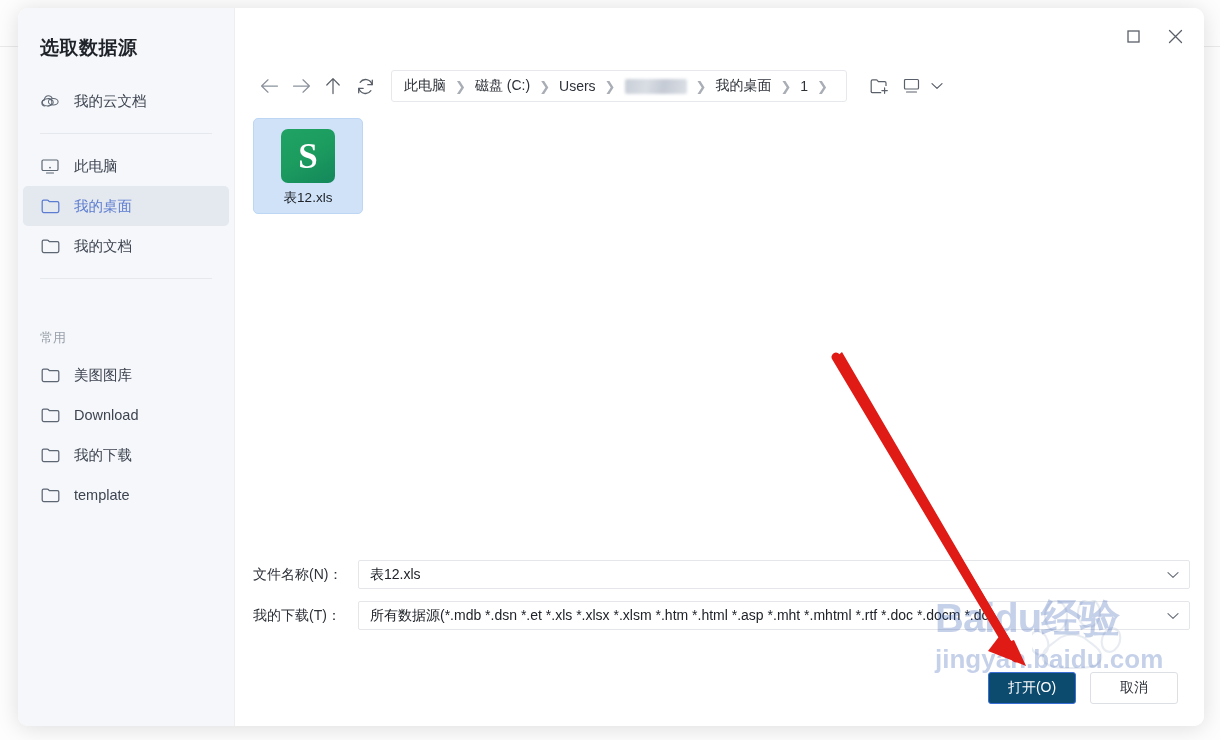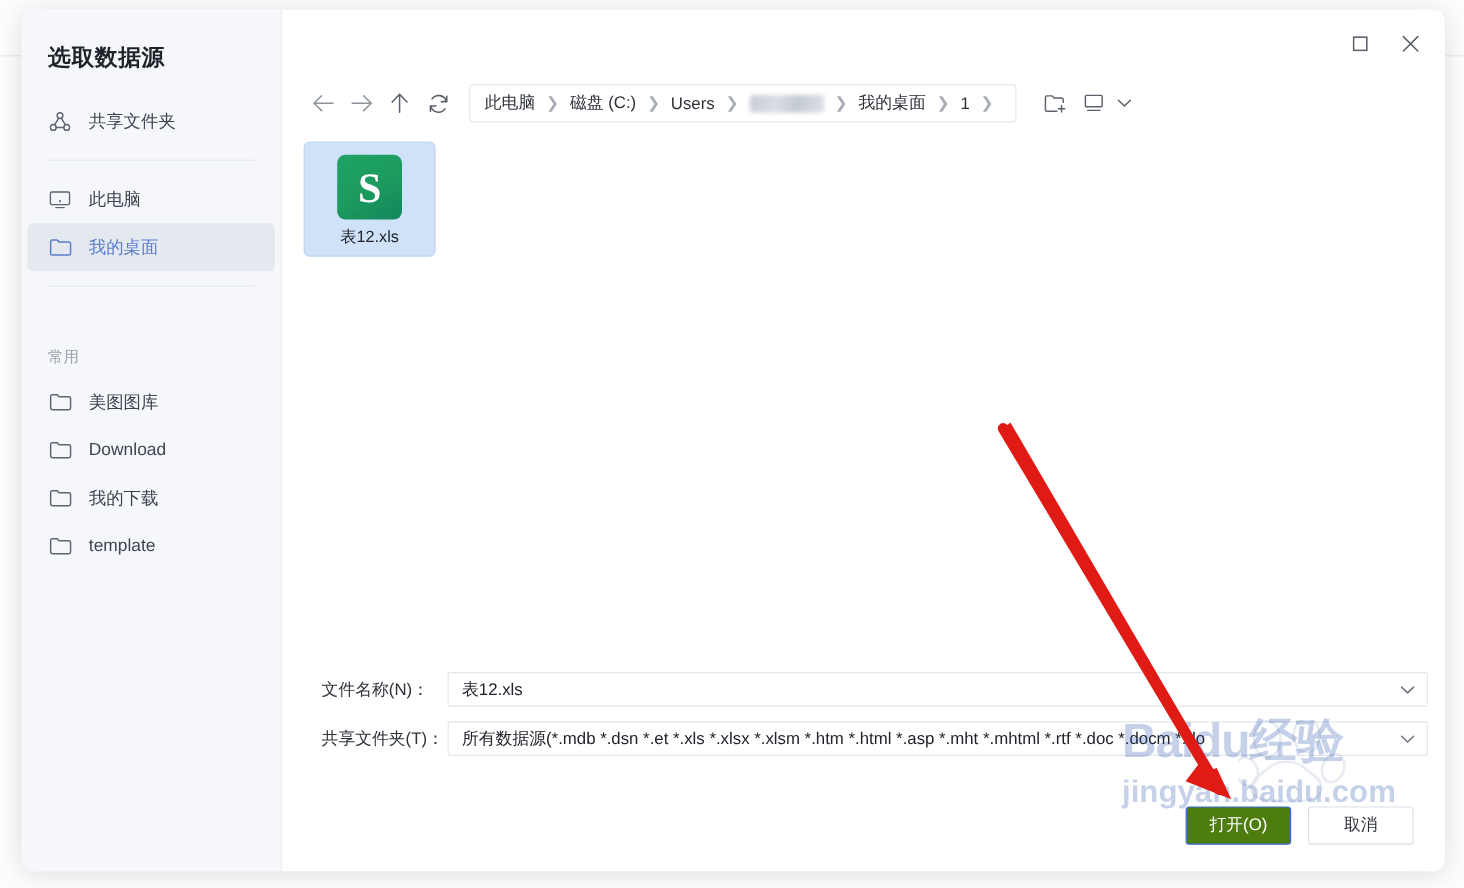--- a/index.html
+++ b/index.html
@@ -420,6 +420,17 @@
 
       <div class="nav-list">
 
+        <div class="nav-item">
+          <span class="ico">
+            <svg width="19" height="14" viewBox="0 0 22 15" fill="none">
+              <path d="M4.6 13.2c-2 0-3.6-1.5-3.6-3.4C1 8 2.3 6.6 4 6.4c0-.2 0-.3 0-.5 0-2.5 2-4.6 4.6-4.6 1.9 0 3.6 1.2 4.3 2.9" stroke="currentColor" stroke-width="1.2" stroke-linecap="round" fill="none"></path>
+              <path d="M8.2 13.2c2.4 0 4.4-1.9 4.4-4.3 0-2.3-1.9-4.2-4.3-4.2" stroke="currentColor" stroke-width="1.2" stroke-linecap="round" fill="none"></path>
+              <ellipse cx="7.8" cy="9" rx="6.4" ry="4.2" stroke="currentColor" stroke-width="1.2" fill="none"></ellipse>
+              <ellipse cx="14.2" cy="8.4" rx="5.6" ry="3.8" stroke="currentColor" stroke-width="1.2" fill="none"></ellipse>
+            </svg>
+          </span>
+          <span>我的云文档</span>
+        </div>
 
         <div class="nav-item">
           <span class="ico">

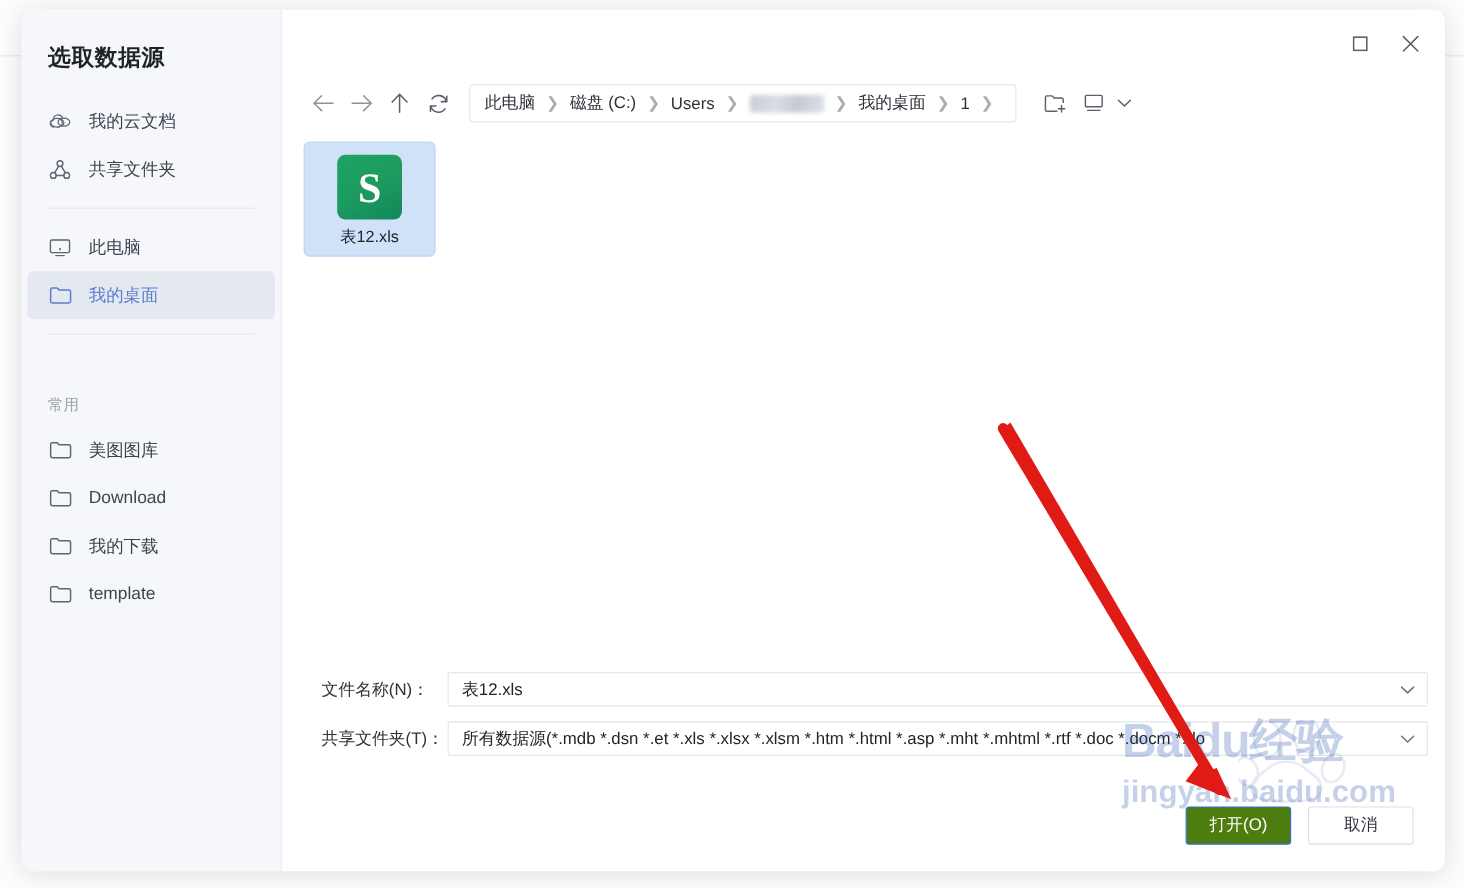--- a/index.html
+++ b/index.html
@@ -432,17 +432,6 @@
           <span>我的云文档</span>
         </div>
 
-        <div class="nav-item">
-          <span class="ico">
-            <svg width="18" height="17" viewBox="0 0 18 17" fill="none">
-              <circle cx="9" cy="3.3" r="2.4" stroke="currentColor" stroke-width="1.2"></circle>
-              <circle cx="3.4" cy="13.2" r="2.4" stroke="currentColor" stroke-width="1.2"></circle>
-              <circle cx="14.6" cy="13.2" r="2.4" stroke="currentColor" stroke-width="1.2"></circle>
-              <path d="M7.8 5.6 4.6 10.9M10.2 5.6l3.2 5.3M5.9 13.2h6.2" stroke="currentColor" stroke-width="1.2" stroke-linecap="round"></path>
-            </svg>
-          </span>
-          <span>共享文件夹</span>
-        </div>
 
         <div class="nav-sep"></div>
 

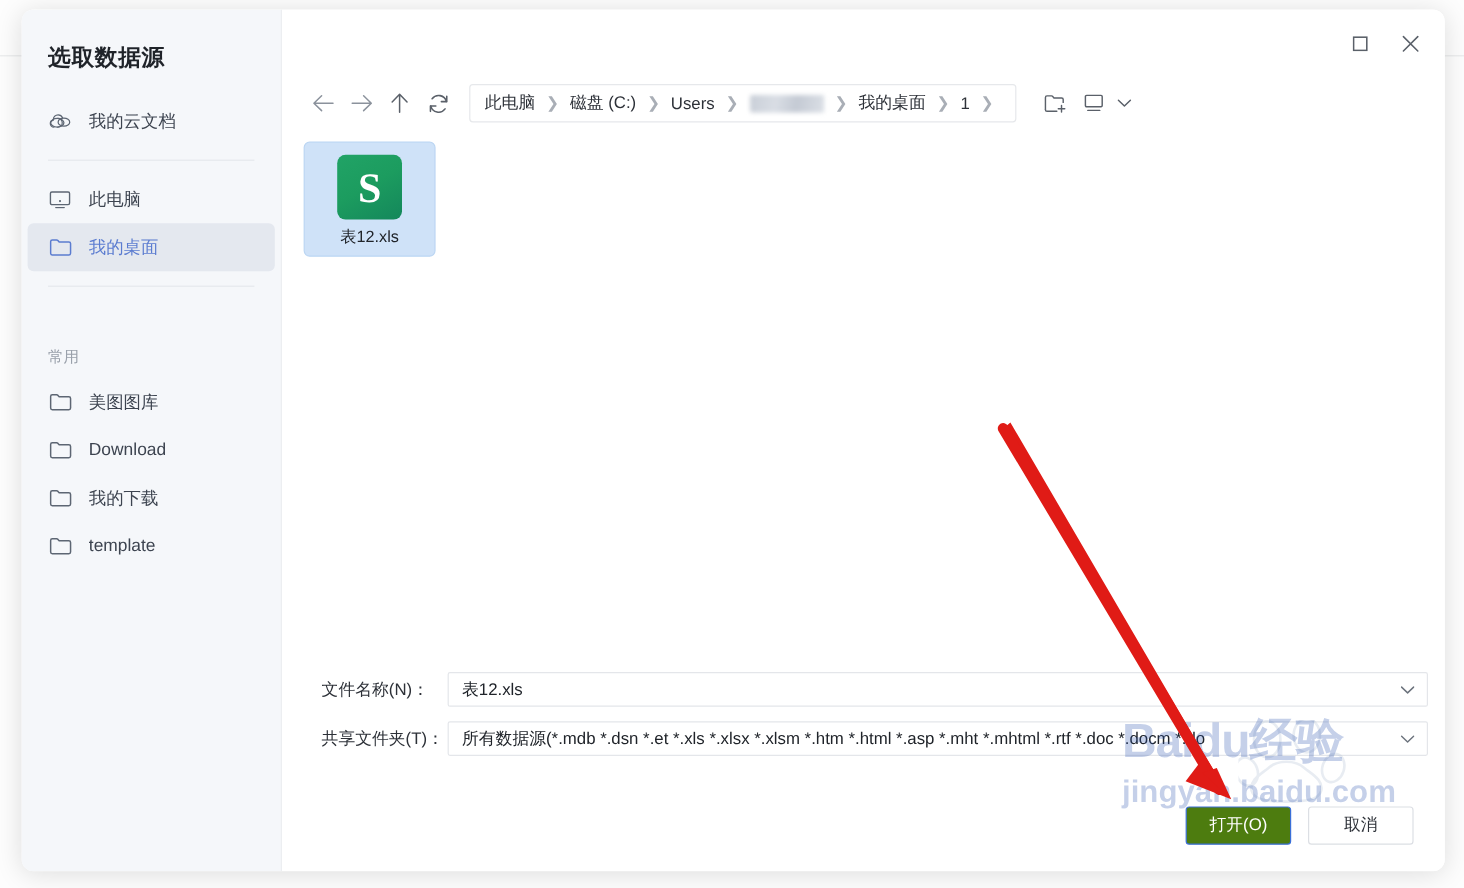--- a/index.html
+++ b/index.html
@@ -455,6 +455,14 @@
           <span>我的桌面</span>
         </div>
 
+        <div class="nav-item">
+          <span class="ico">
+            <svg width="19" height="16" viewBox="0 0 19 16" fill="none">
+              <path d="M1.2 13.1V3.4c0-.8.6-1.4 1.4-1.4h3.6c.4 0 .8.2 1.1.5l1 1.1h8.1c.8 0 1.4.6 1.4 1.4v8.1c0 .8-.6 1.4-1.4 1.4H2.6c-.8 0-1.4-.6-1.4-1.4z" stroke="currentColor" stroke-width="1.25" fill="none" stroke-linejoin="round"></path>
+            </svg>
+          </span>
+          <span>我的文档</span>
+        </div>
 
         <div class="nav-sep"></div>
 

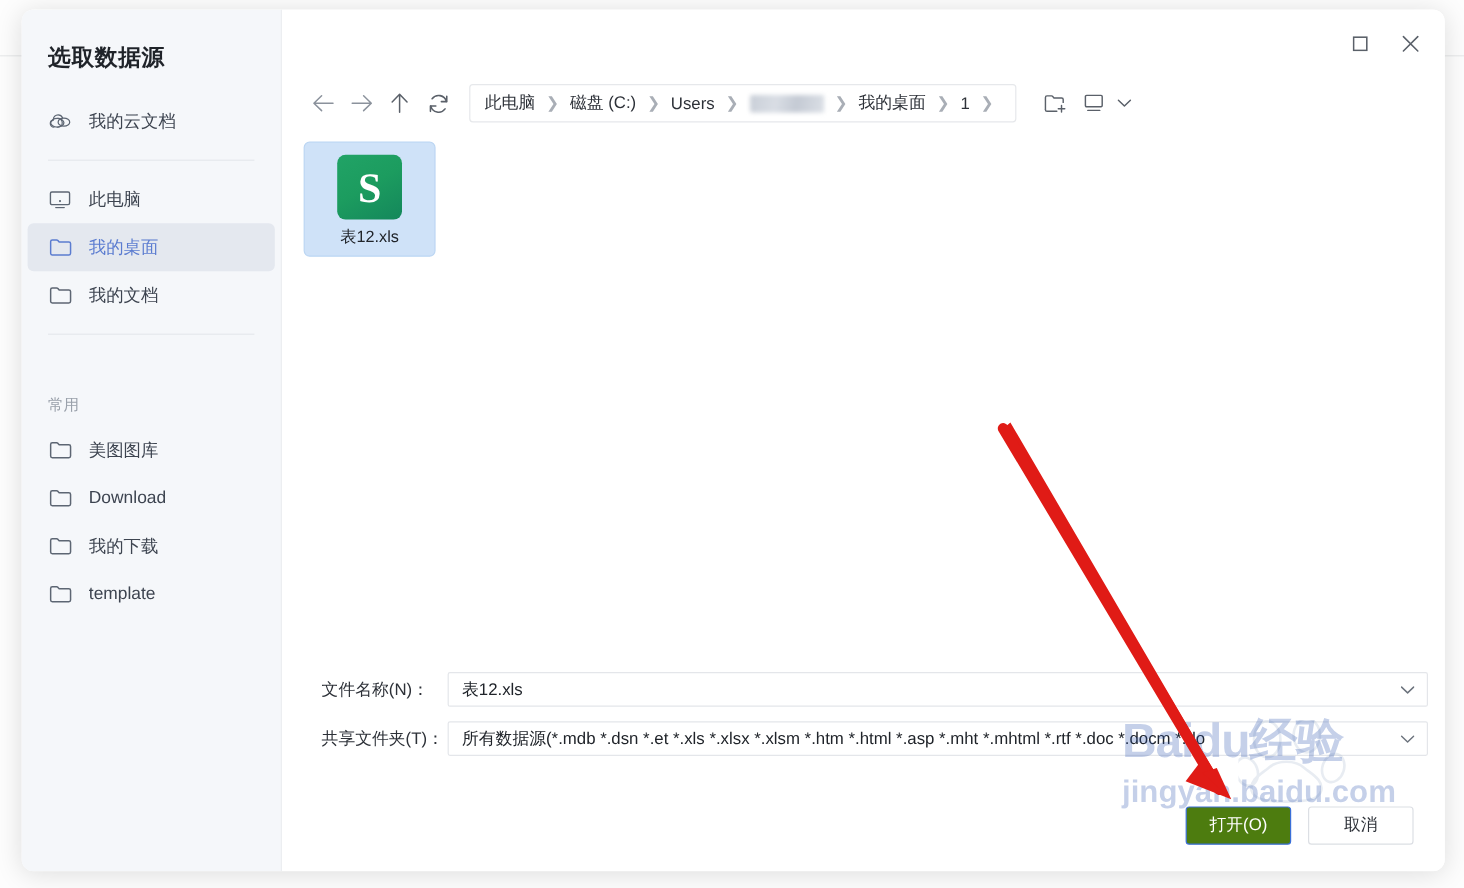--- a/index.html
+++ b/index.html
@@ -258,7 +258,6 @@
     position: absolute;
     left: 18px; right: 14px;
     bottom: 84px;
-    margin-left: 15px;
   }
   .form-row {
     display: flex;

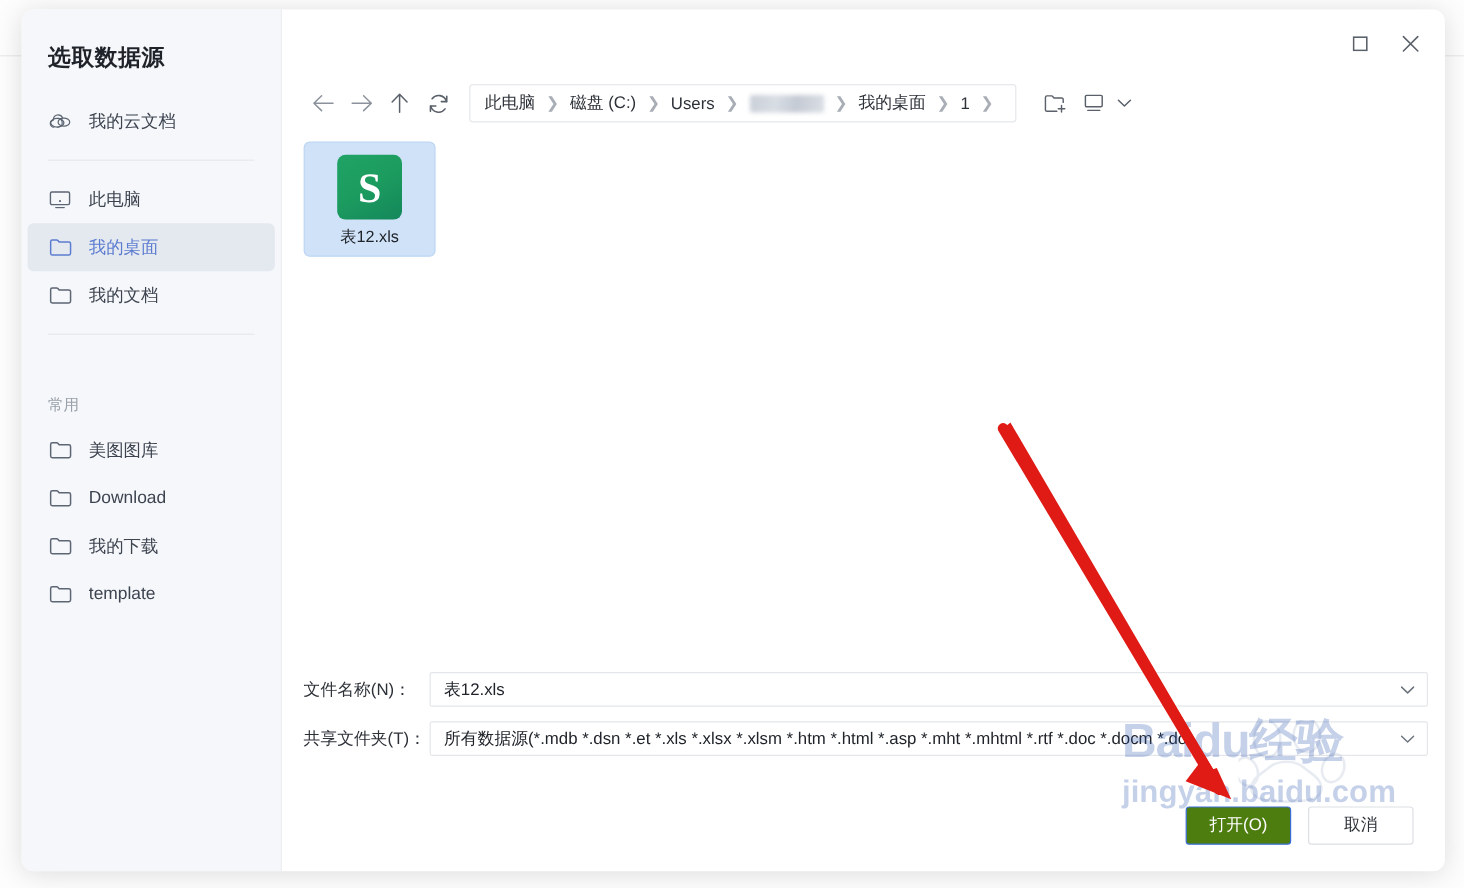--- a/index.html
+++ b/index.html
@@ -620,7 +620,7 @@
           </div>
         </div>
         <div class="form-row">
-          <div class="form-label">共享文件夹(T)：</div>
+          <div class="form-label">我的下载(T)：</div>
           <div class="form-field">
             <span class="form-value">所有数据源(*.mdb *.dsn *.et *.xls *.xlsx *.xlsm *.htm *.html *.asp *.mht *.mhtml *.rtf *.doc *.docm *.do</span>
             <span class="caret">

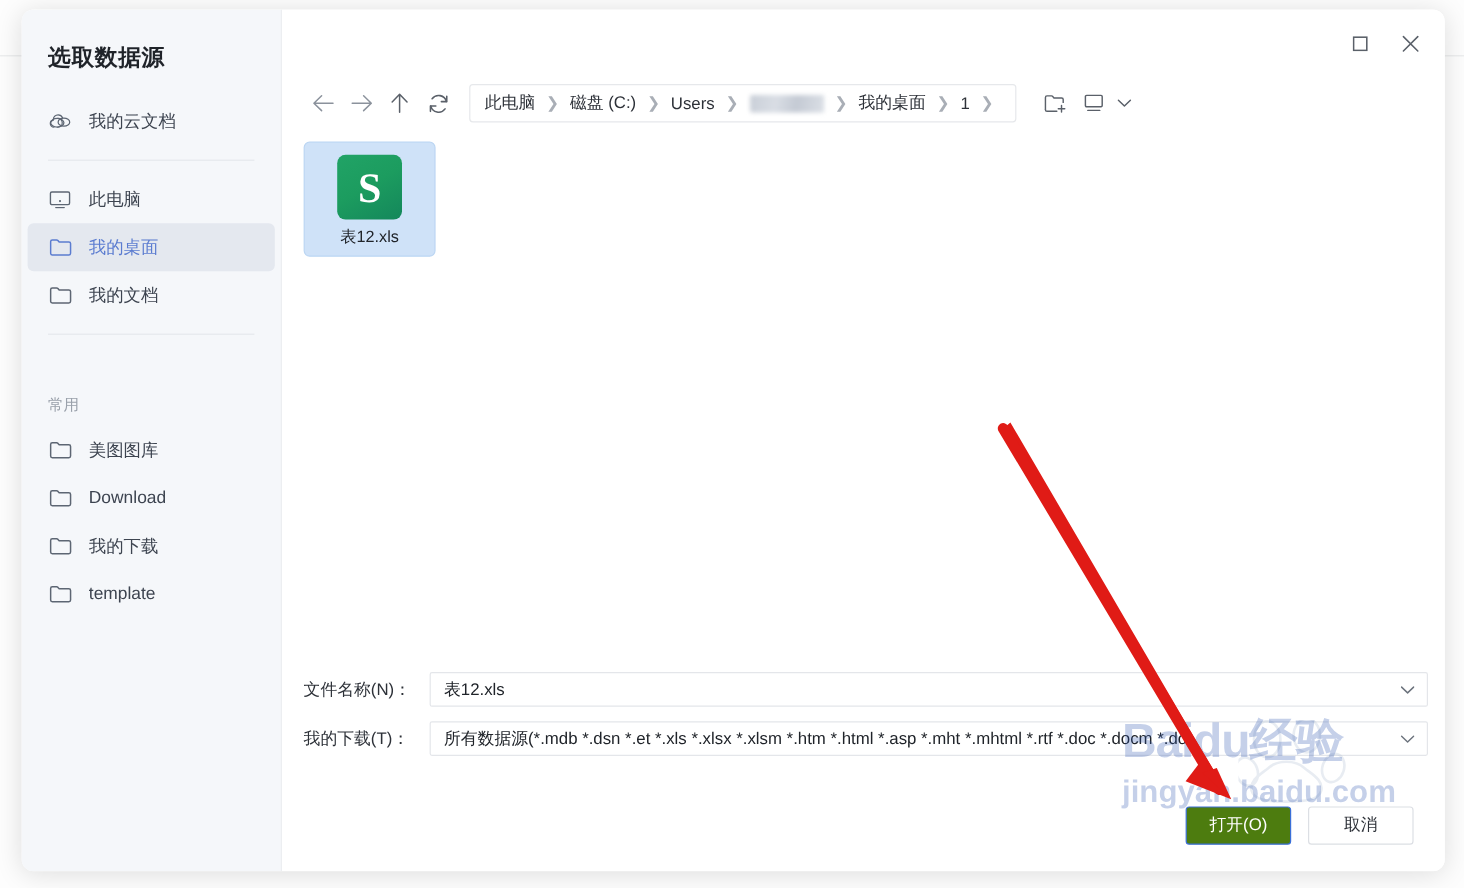--- a/index.html
+++ b/index.html
@@ -319,7 +319,7 @@
     user-select: none;
   }
   .btn-primary {
-    background: #4d7c0f;
+    background: #0c4a6e;
     color: #ffffff;
     border: 1px solid #3a6fd8;
   }

